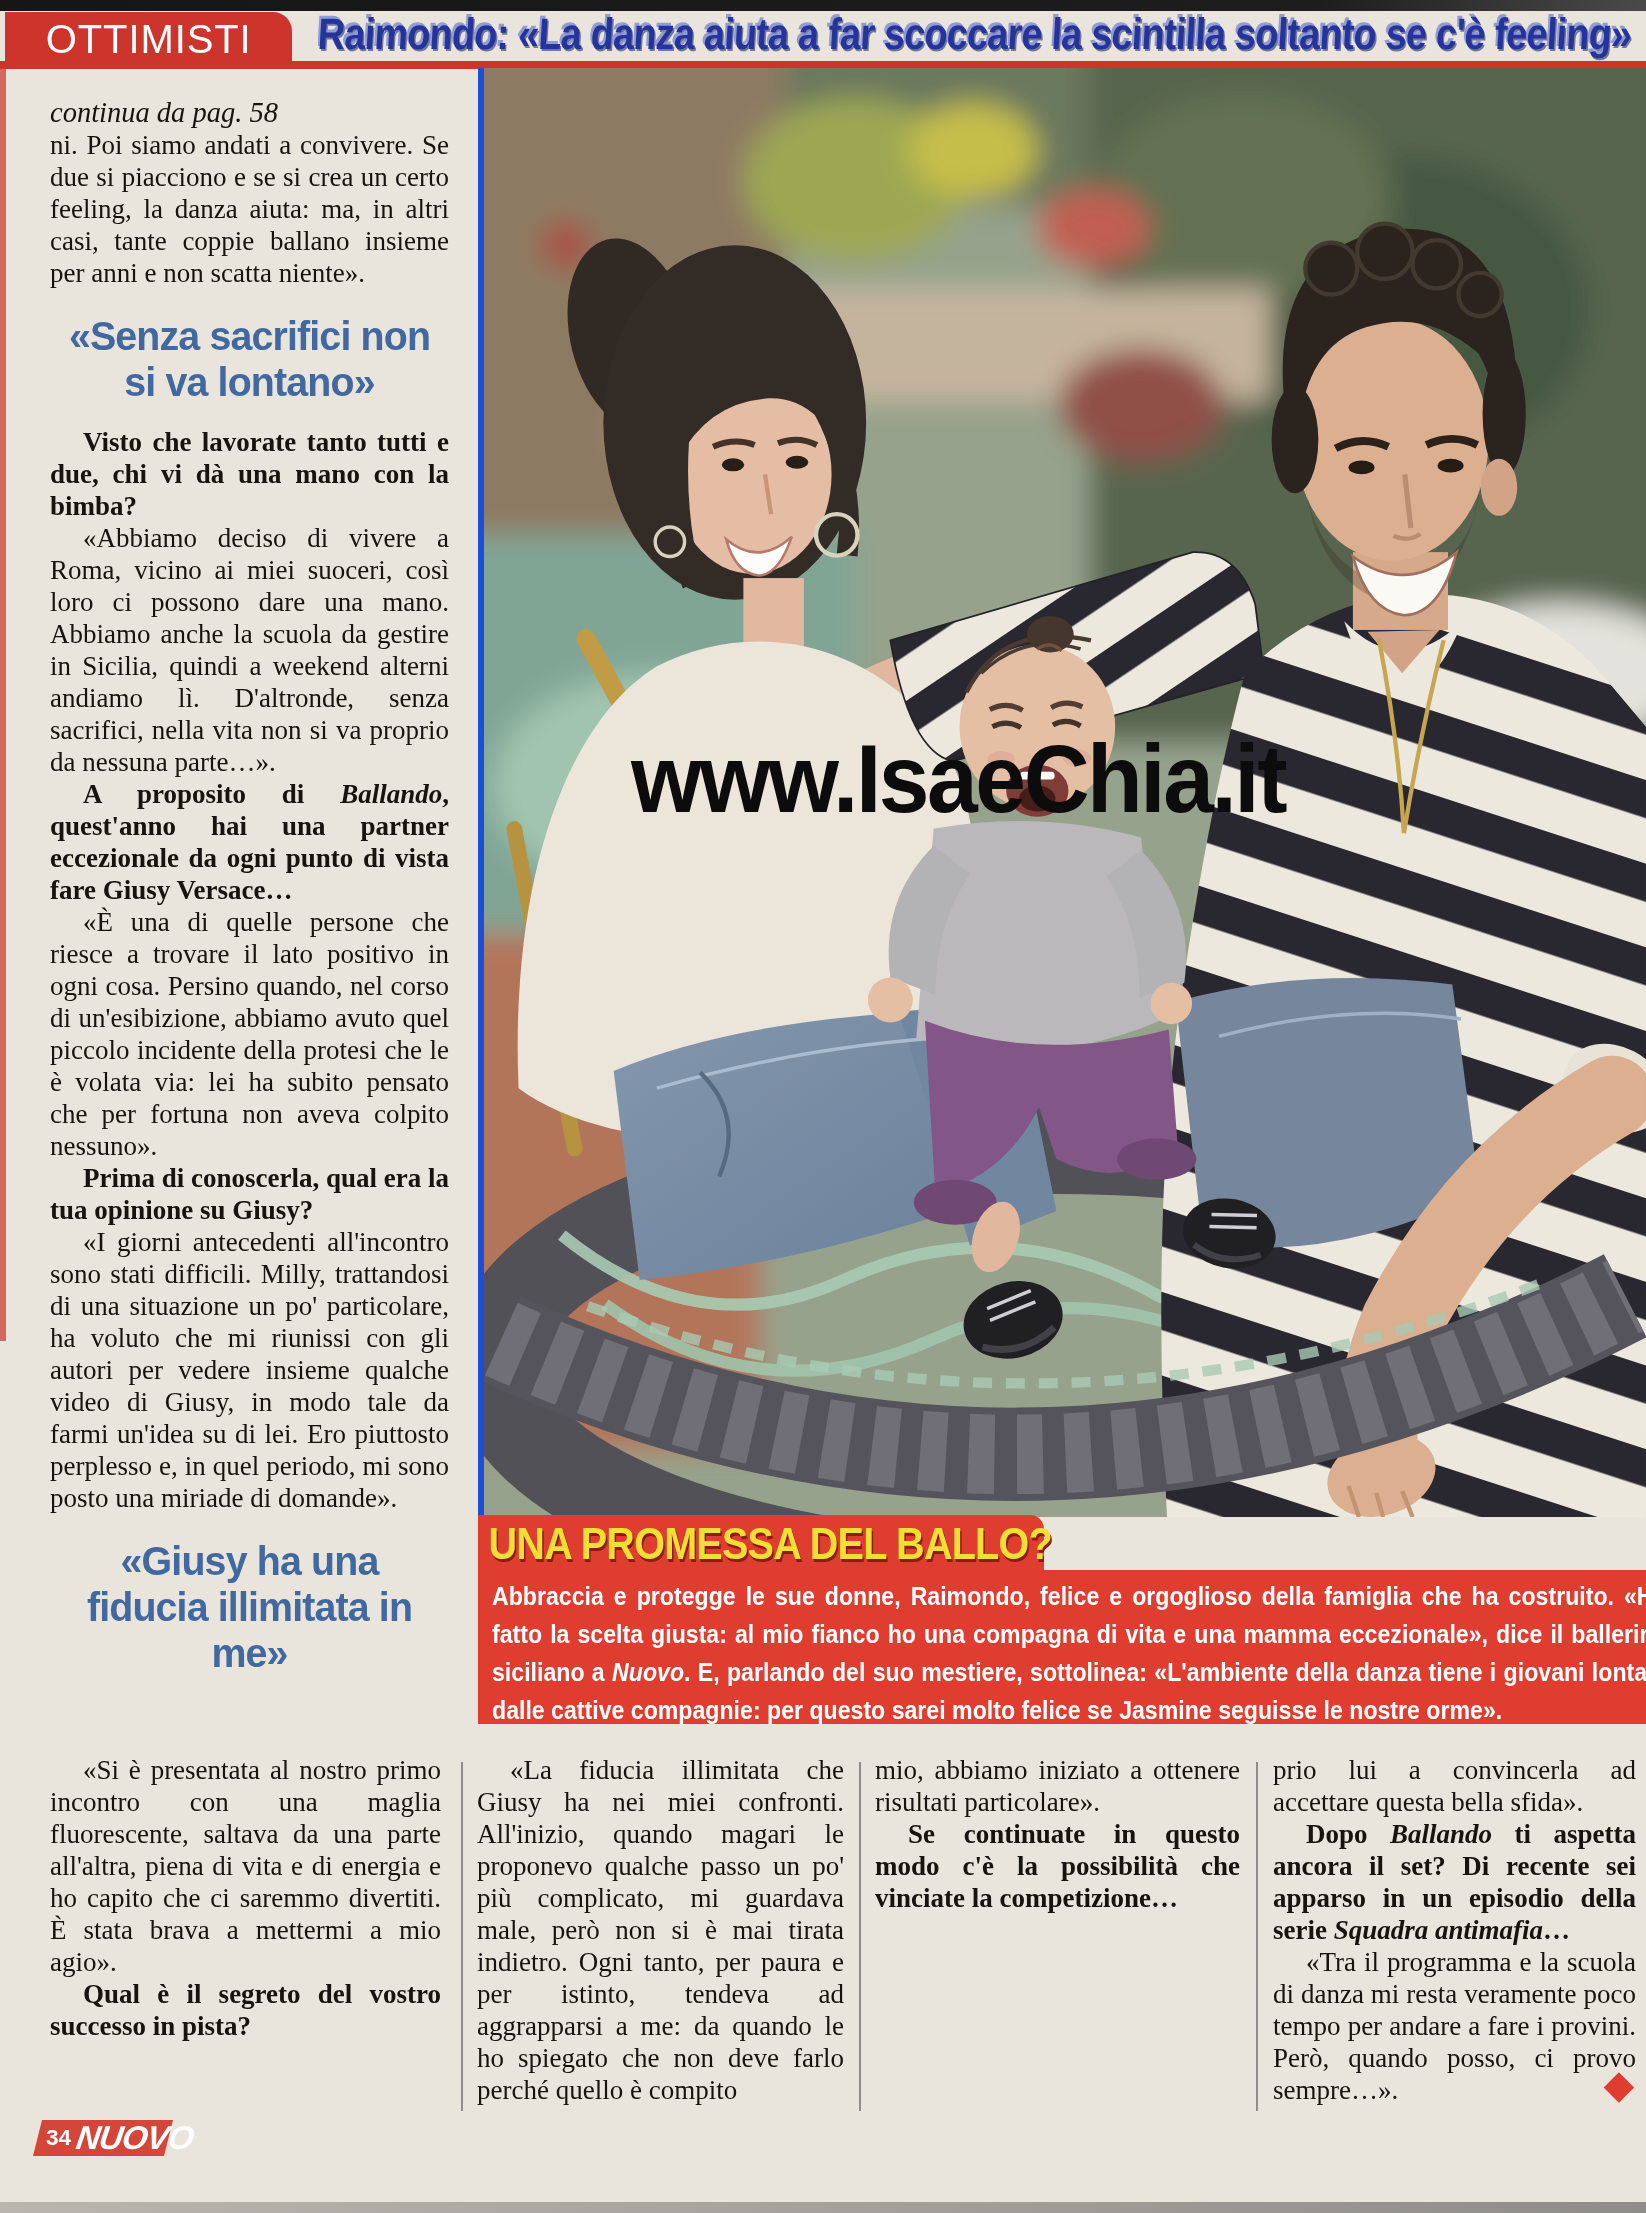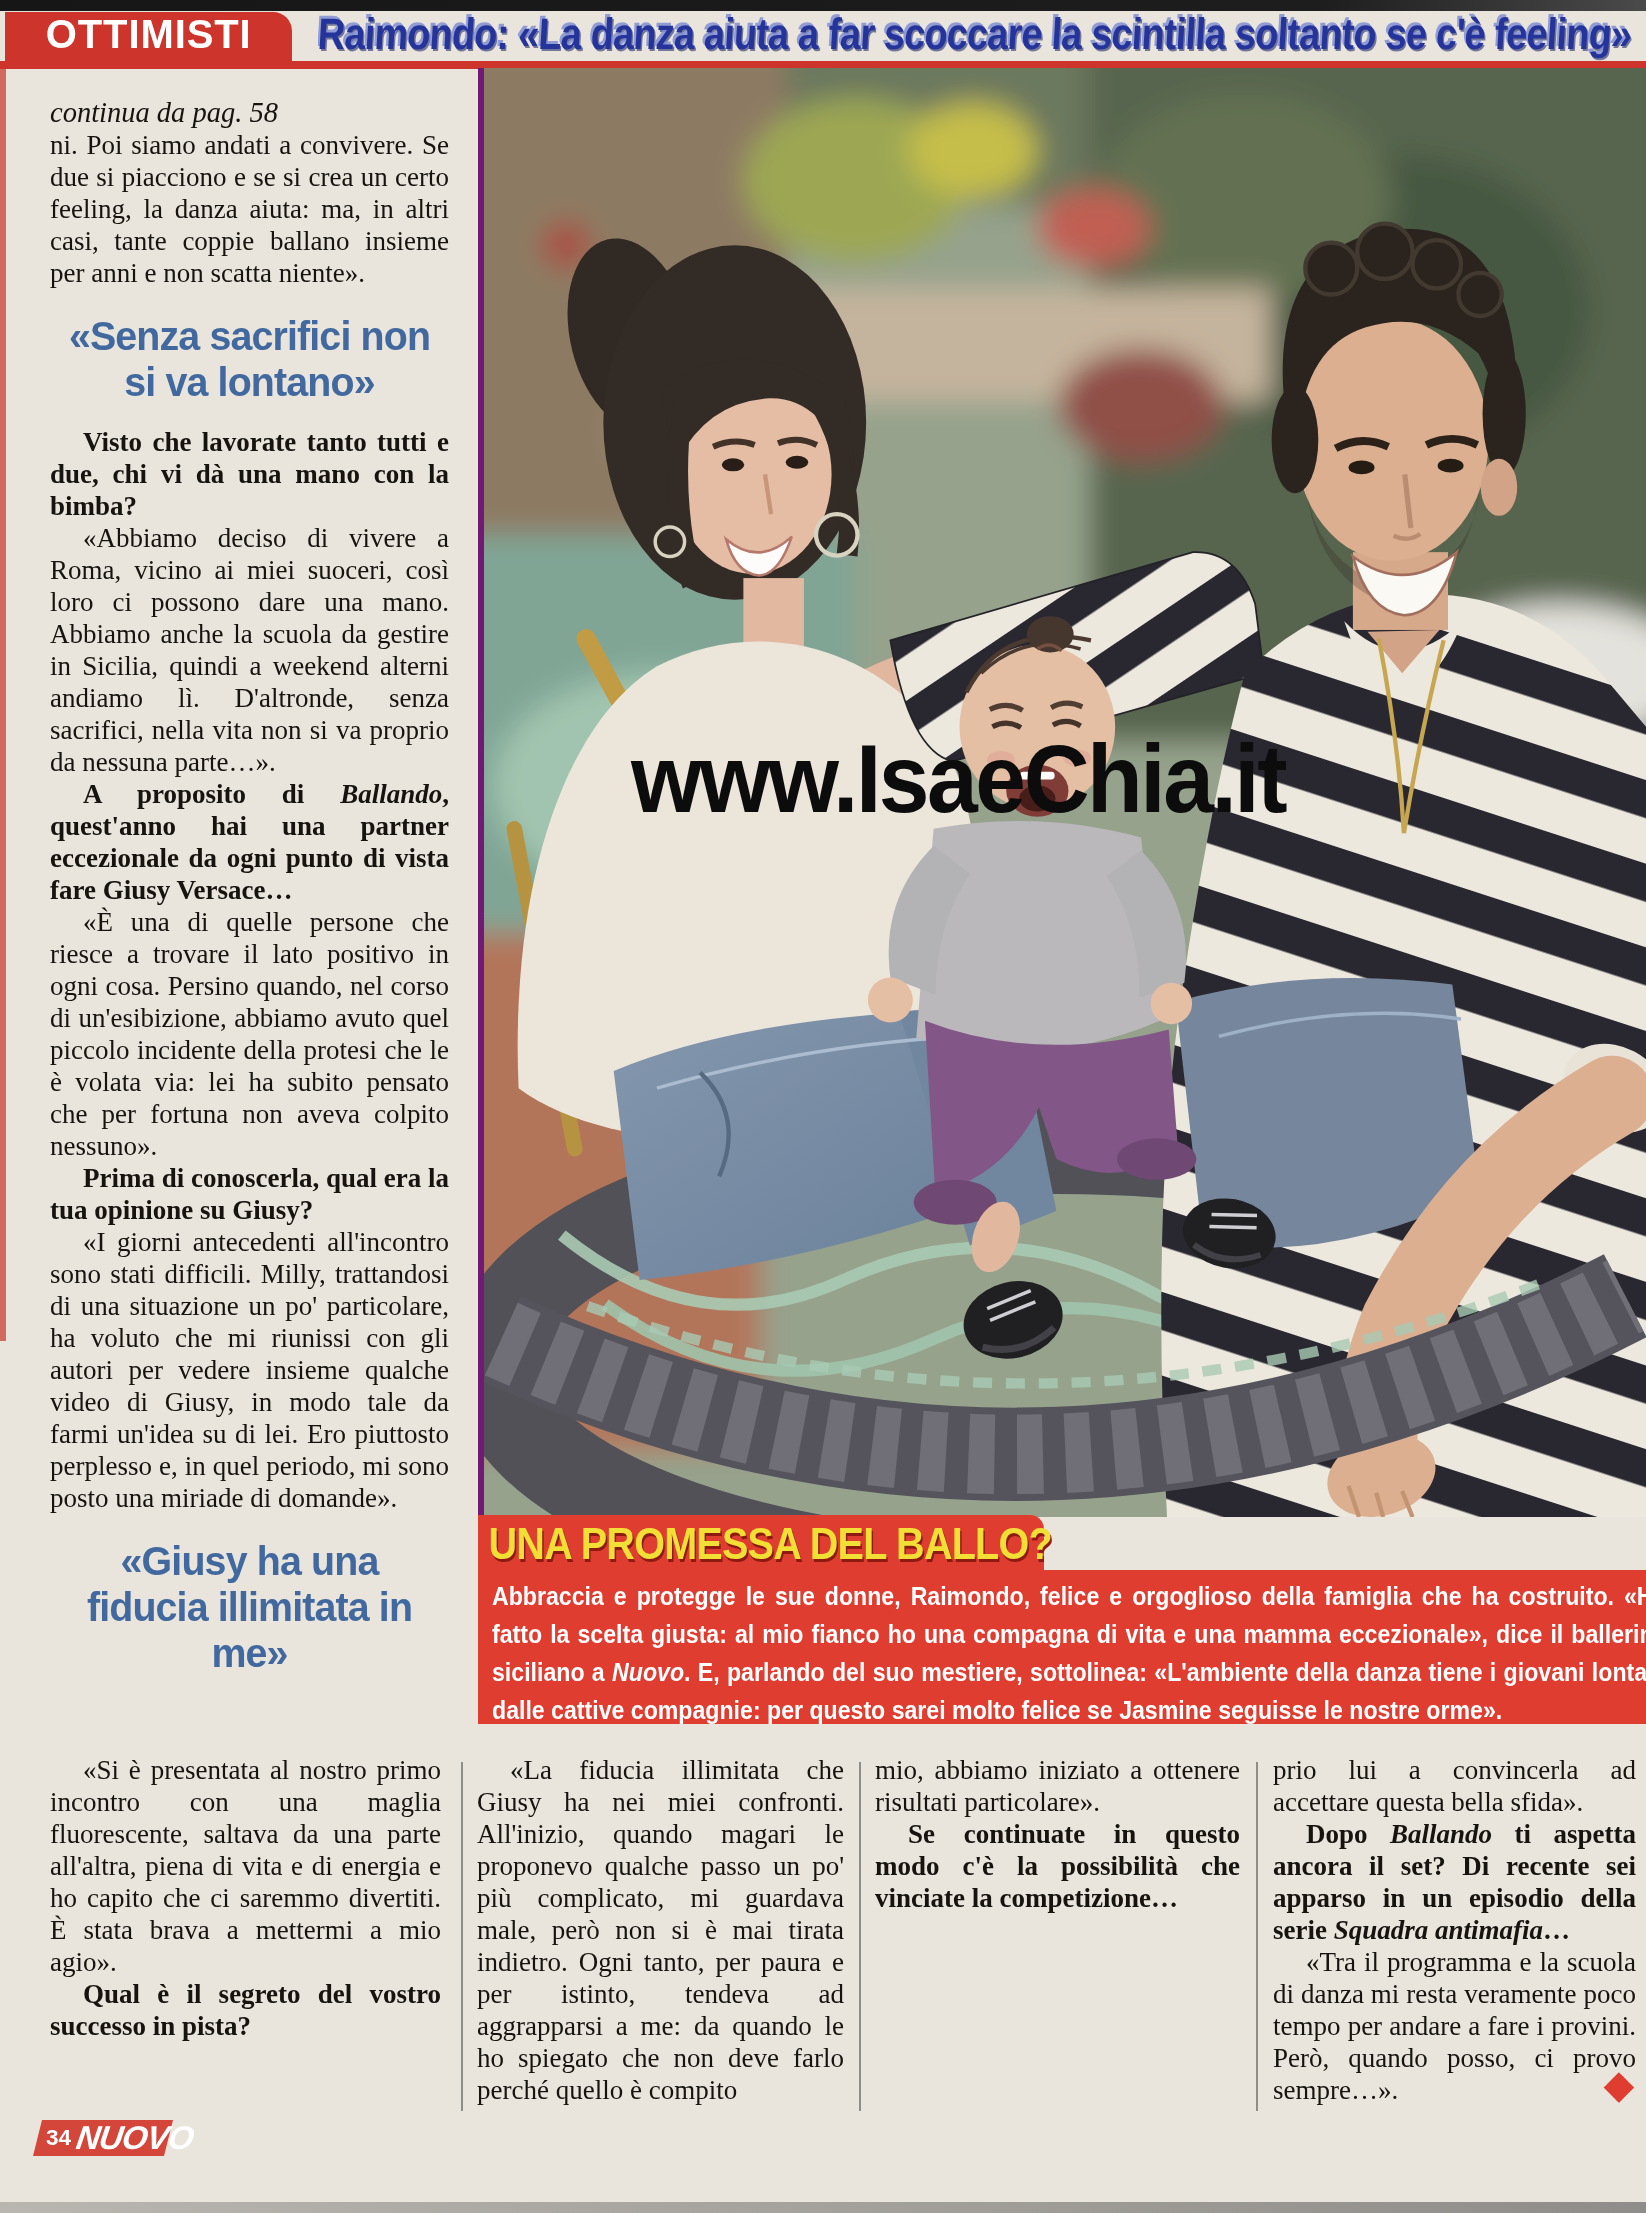--- a/index.html
+++ b/index.html
@@ -16,8 +16,8 @@
   .kicker{
     position:absolute;left:5.2px;top:12px;width:287px;height:50px;
     background:#cd342b;border-radius:0 19px 0 0;
-    display:flex;align-items:flex-start;justify-content:center;
-    font-family:"Liberation Sans",sans-serif;font-weight:bold;font-size:40px;
+    display:flex;align-items:flex-end;justify-content:center;
+    font-family:"Liberation Sans",sans-serif;font-weight:normal;font-size:40px;
     color:#fff;letter-spacing:0.9px;
   }
   .header-rule{position:absolute;left:0;top:61px;width:1646px;height:7.8px;background:#cd342b;}

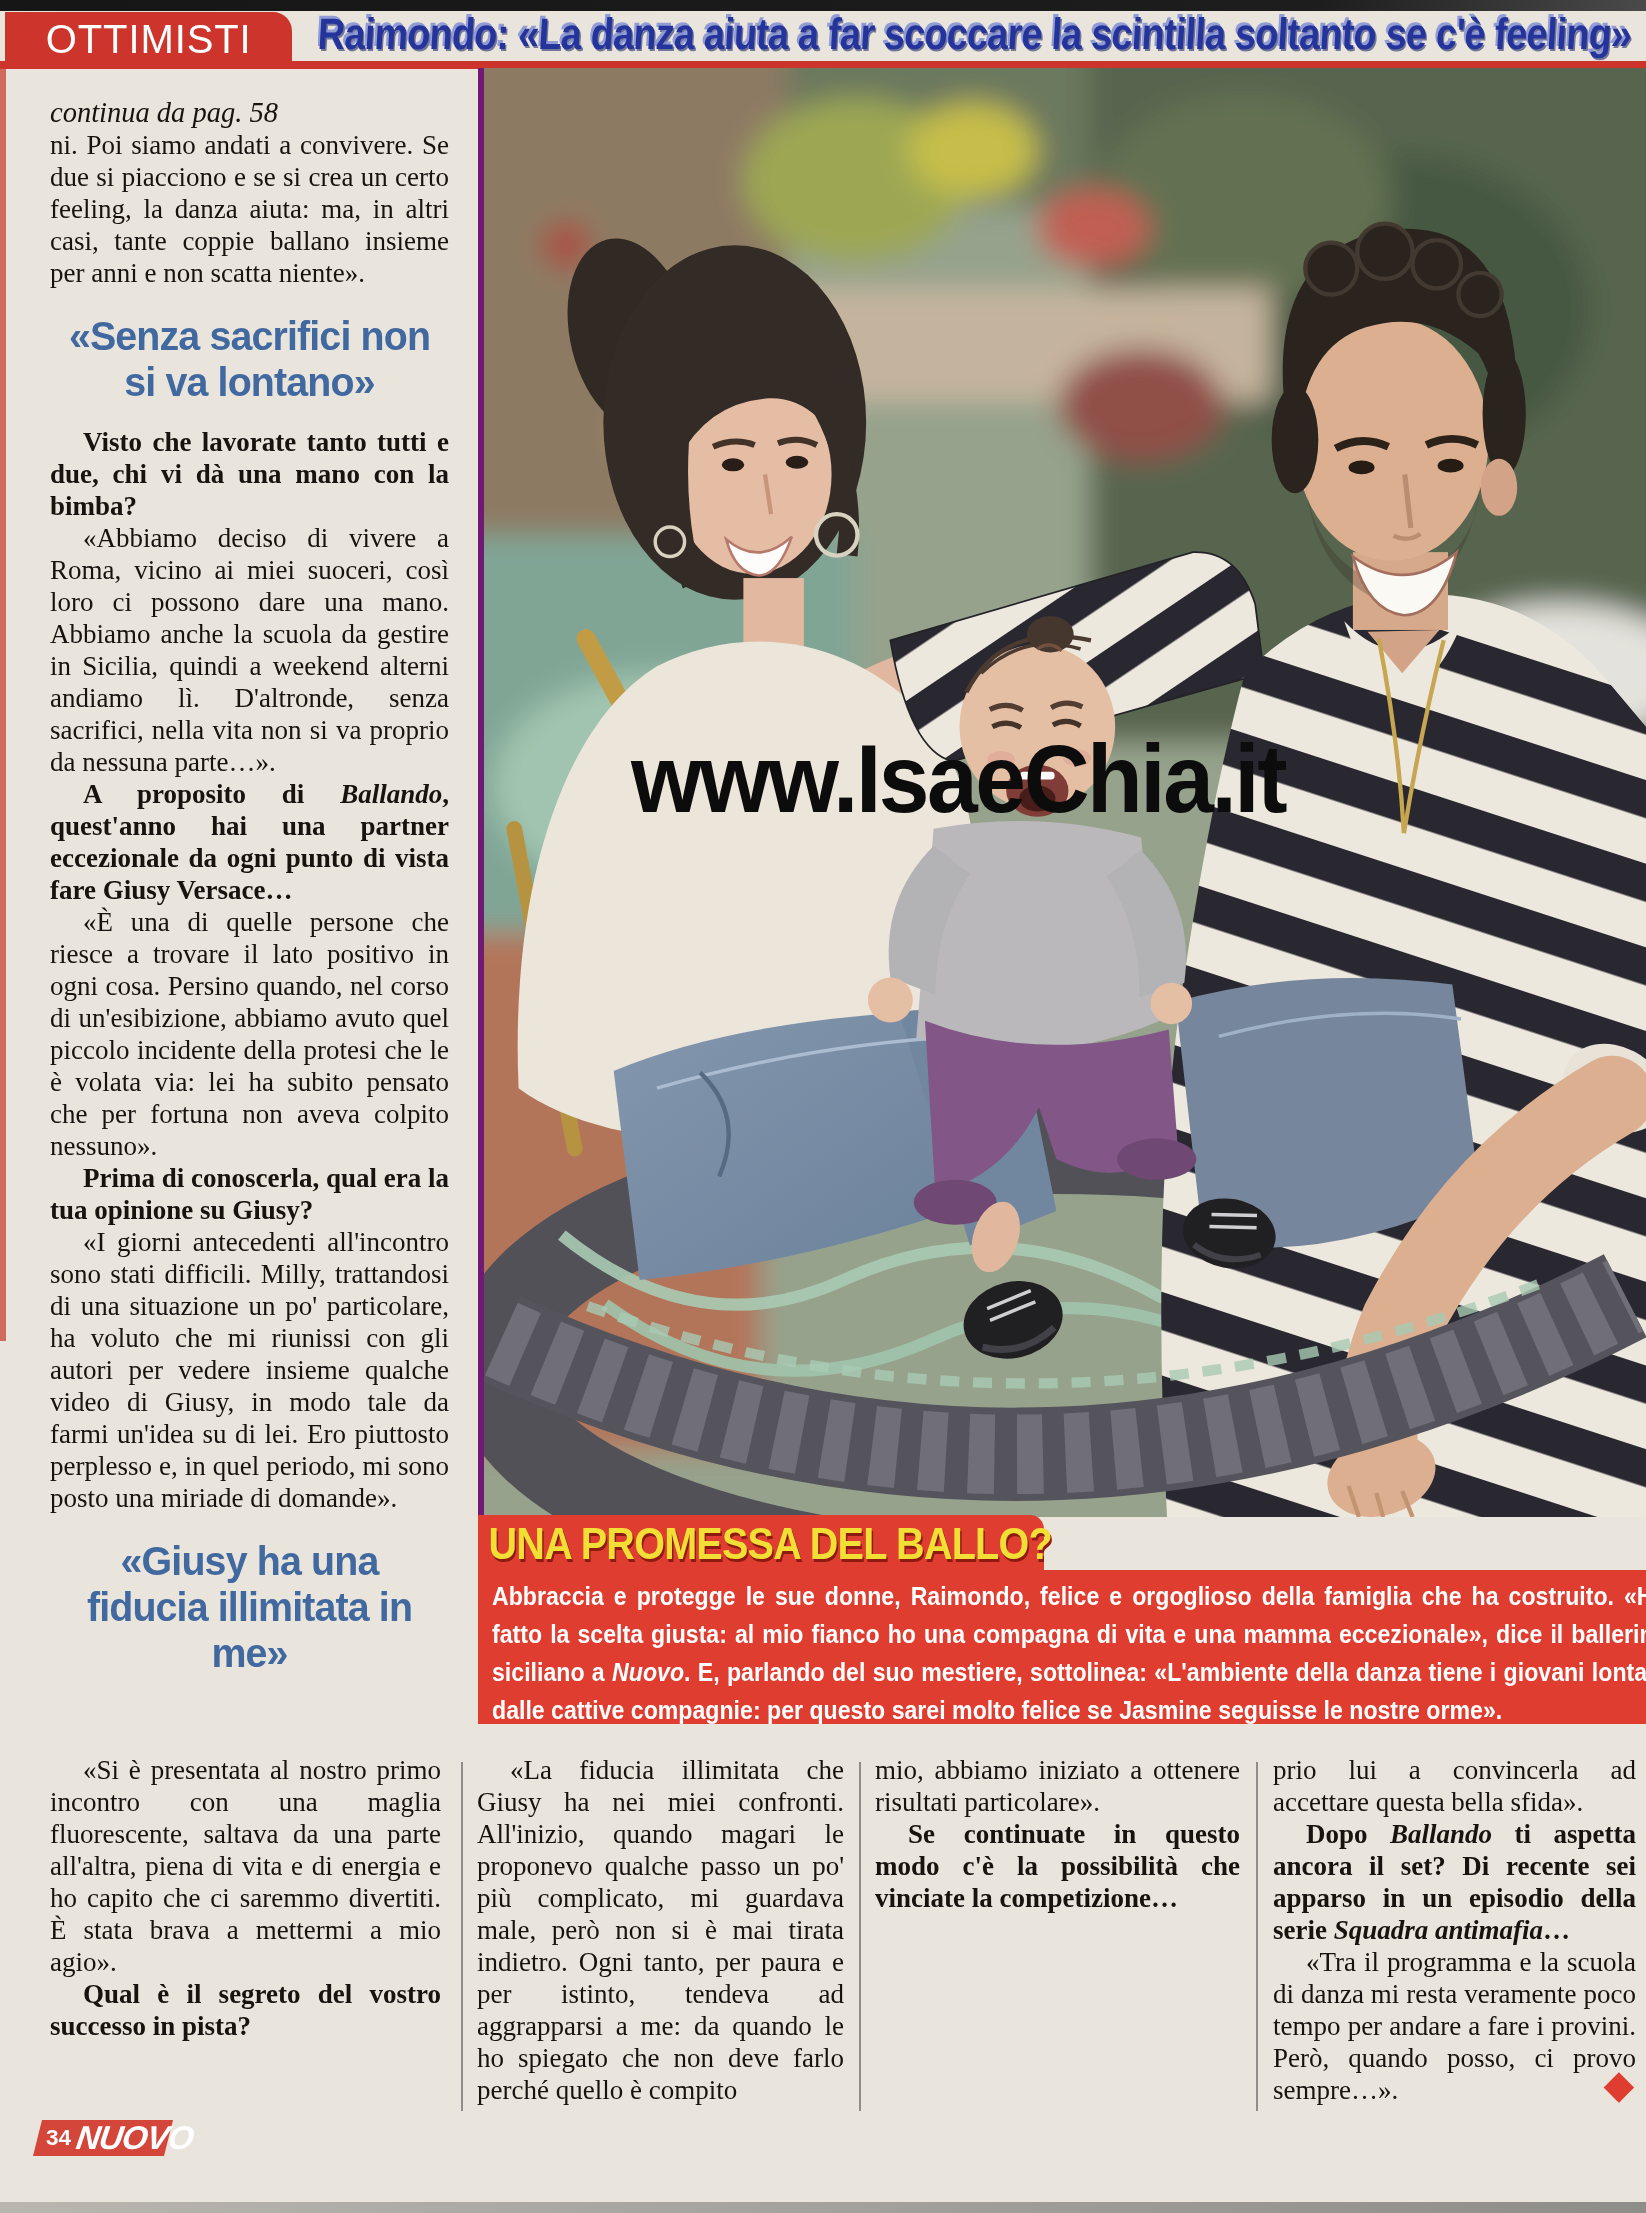--- a/index.html
+++ b/index.html
@@ -44,7 +44,7 @@
   
   .photo{
     position:absolute;left:478px;top:68px;width:1168px;height:1449px;
-    border-left:6px solid #701a75;box-sizing:border-box;overflow:hidden;background:#8fa089;
+    border-left:6px solid #1d4ed8;box-sizing:border-box;overflow:hidden;background:#8fa089;
   }
   .photo svg{display:block;width:1162px;height:1449px;}
   .watermark{

